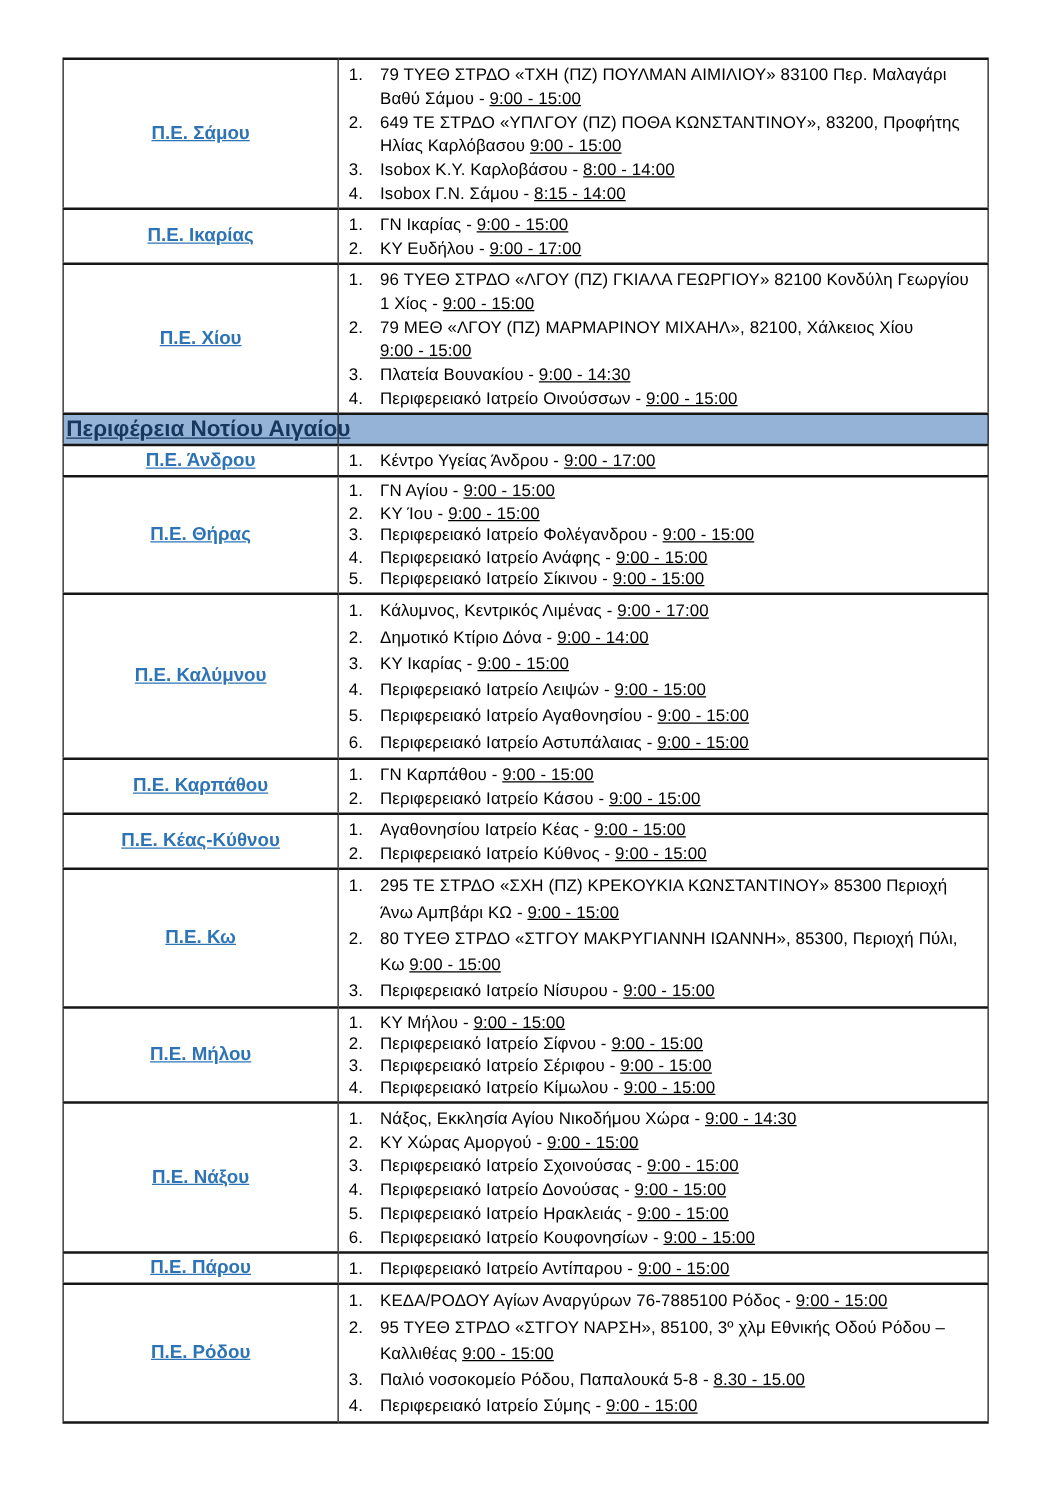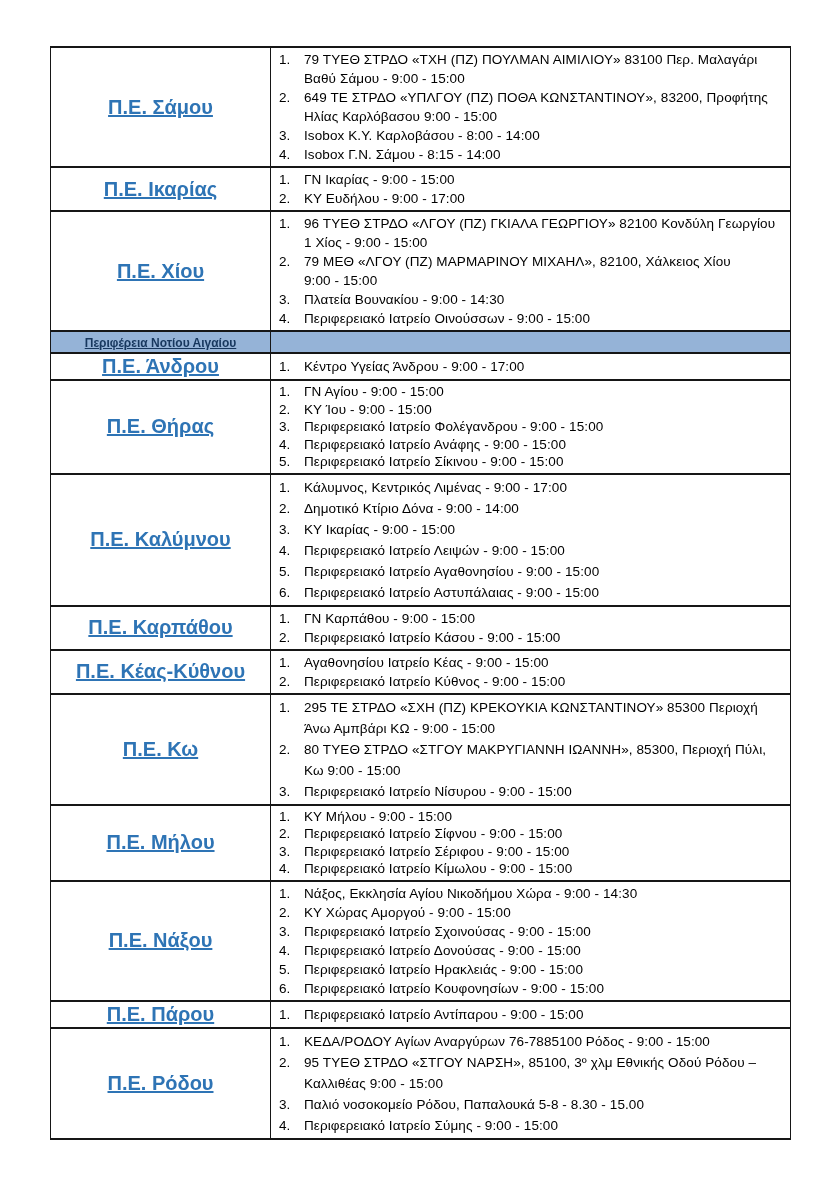--- a/index.html
+++ b/index.html
@@ -71,6 +71,7 @@
     top: 0;
   }
   .item-time {
+    text-decoration: underline;
     white-space: nowrap;
   }
   tr.section-row td {

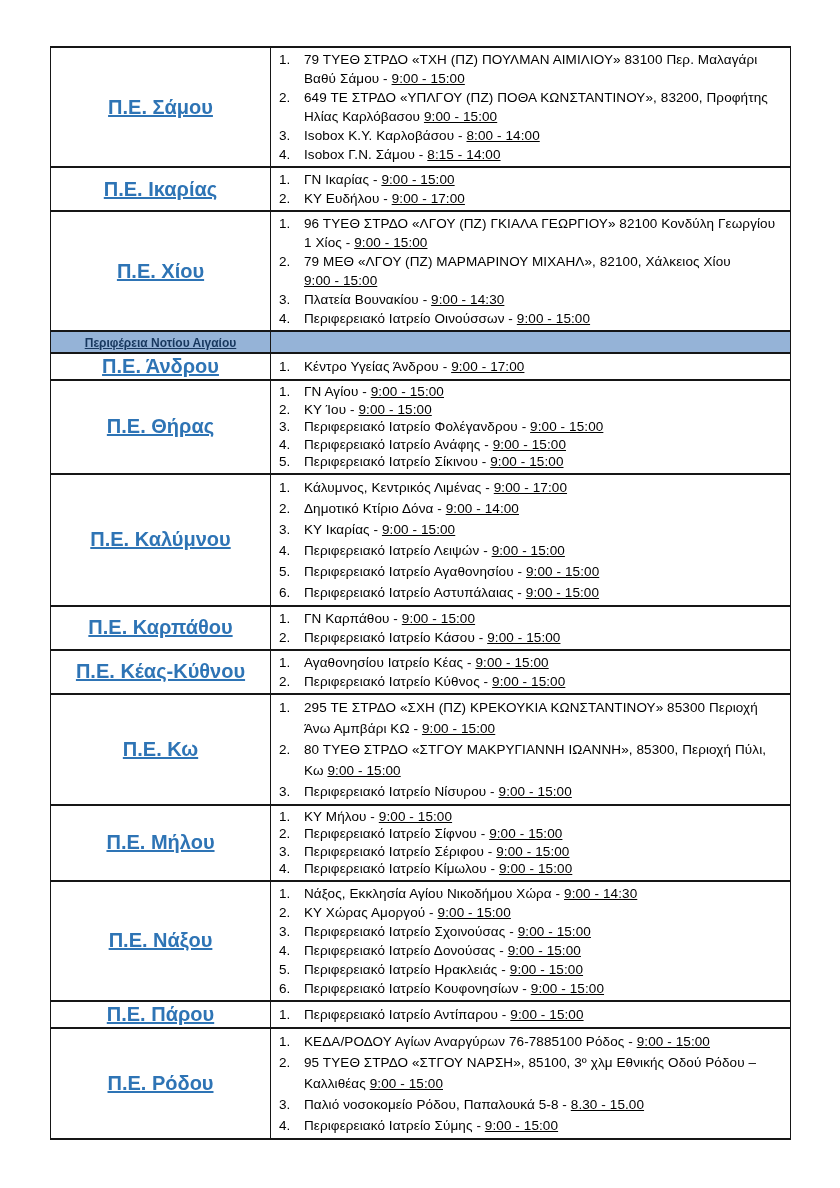--- a/index.html
+++ b/index.html
@@ -42,7 +42,7 @@
   .region-link {
     color: #2E74B5;
     font-weight: bold;
-    font-size: 20px;
+    font-size: 15px;
     text-decoration: underline;
     cursor: pointer;
     white-space: nowrap;

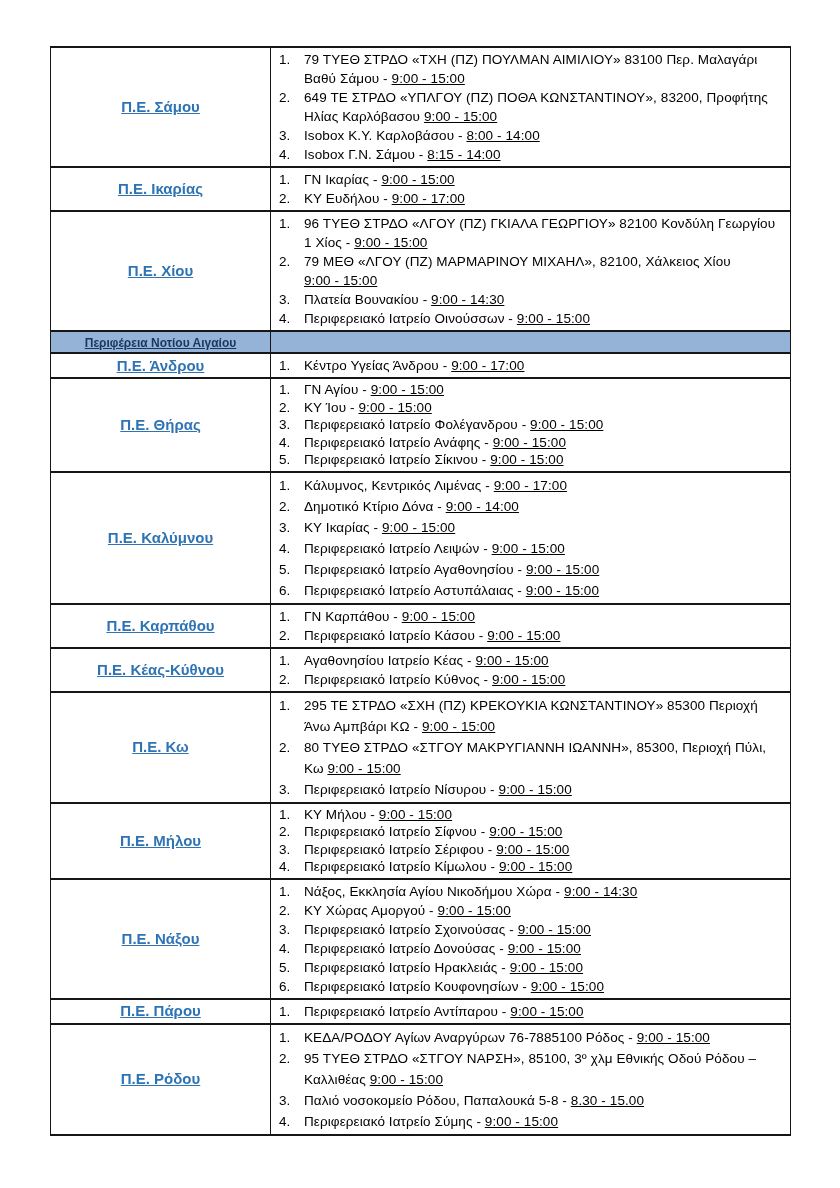--- a/index.html
+++ b/index.html
@@ -85,7 +85,7 @@
   .section-label {
     color: #17375E;
     font-weight: bold;
-    font-size: 12px;
+    font-size: 18px;
     text-decoration: underline;
     white-space: nowrap;
   }

